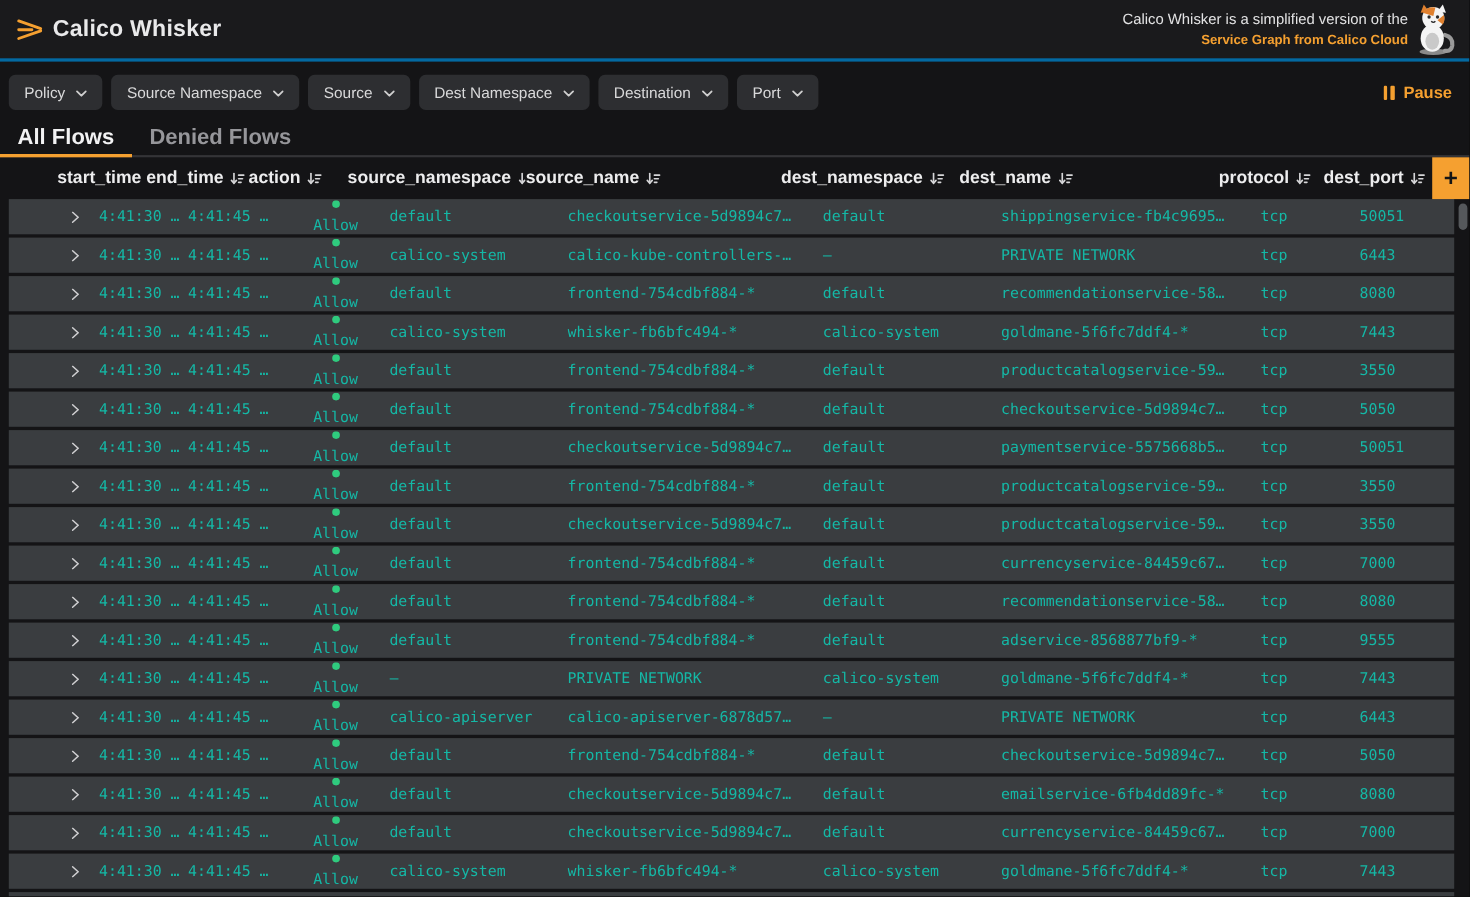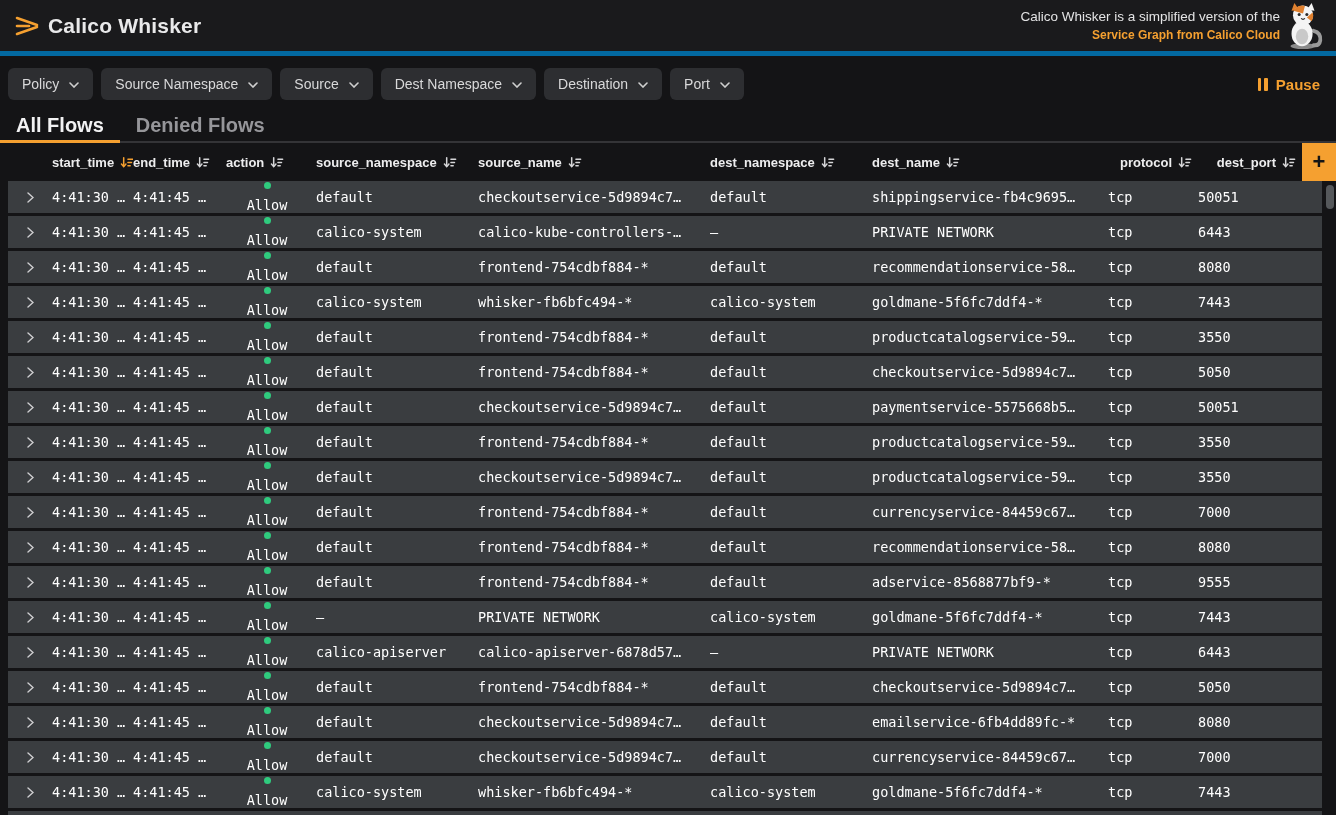--- a/index.html
+++ b/index.html
@@ -11,7 +11,7 @@
   }
   
   .app-header {
-    height:56px; background:#1a1a1c; border-bottom:5px solid #0369a1;
+    height:56px; background:#1a1a1c; border-bottom:3px solid #0369a1;
     display:flex; align-items:center; justify-content:space-between; padding:0 10px 0 14px;
   }
   .brand { display:flex; align-items:center; gap:8px; }

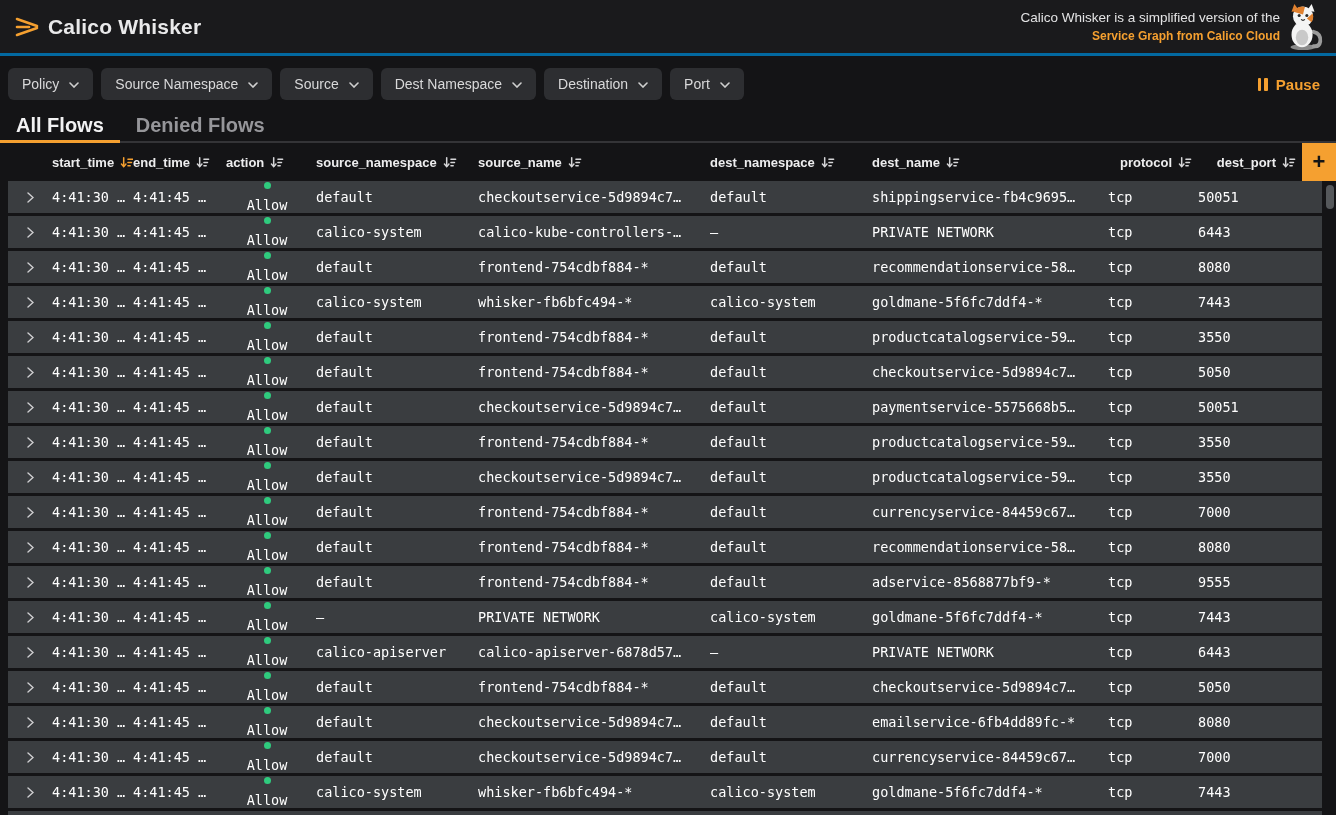--- a/index.html
+++ b/index.html
@@ -54,7 +54,7 @@
   .thead .grid-wrap { height:100%; }
   .th {
     display:flex; align-items:center; gap:5px; color:#ededee;
-    font-size:13px; font-weight:bold; cursor:pointer; overflow:hidden; padding-right:6px;
+    font-size:16px; font-weight:bold; cursor:pointer; overflow:hidden; padding-right:6px;
   }
   .th.right { justify-content:flex-end; }
   .sort-ic { color:#d6d6d8; flex:0 0 auto; }

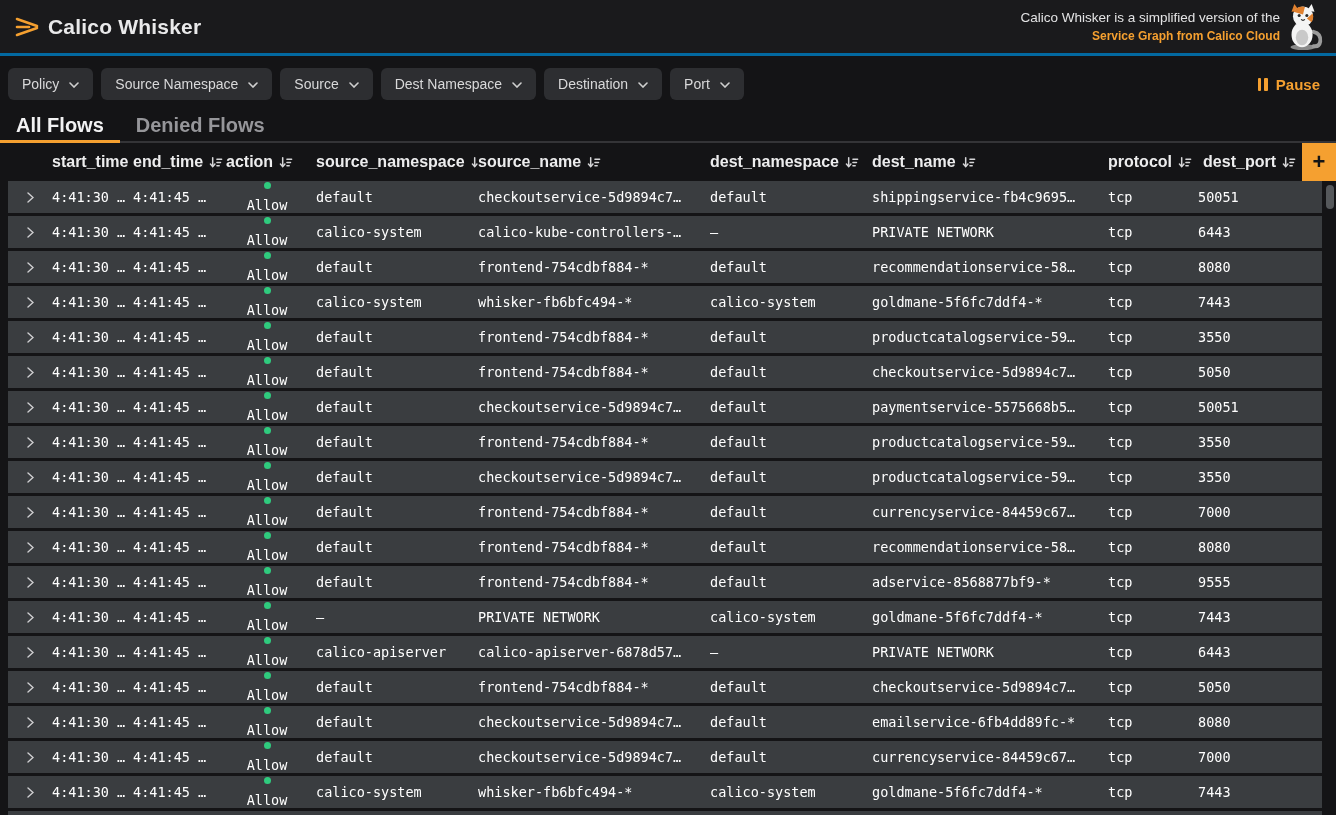--- a/index.html
+++ b/index.html
@@ -67,8 +67,9 @@
   .tbody { padding-left:8px; padding-right:14px; }
   .row {
     height:32px; margin-bottom:3px; background:#3a3d40; align-items:center;
-    font-family:"DejaVu Sans Mono", monospace; font-size:13.5px; color:#ffffff;
+    font-family:"DejaVu Sans Mono", monospace; font-size:13.5px; color:#14b8a6;
     cursor:pointer;
+    padding-left:38px;
   }
   .td { overflow:hidden; white-space:nowrap; text-overflow:clip; padding-right:8px; }
   .td.center { display:flex; justify-content:center; padding-right:0; }

